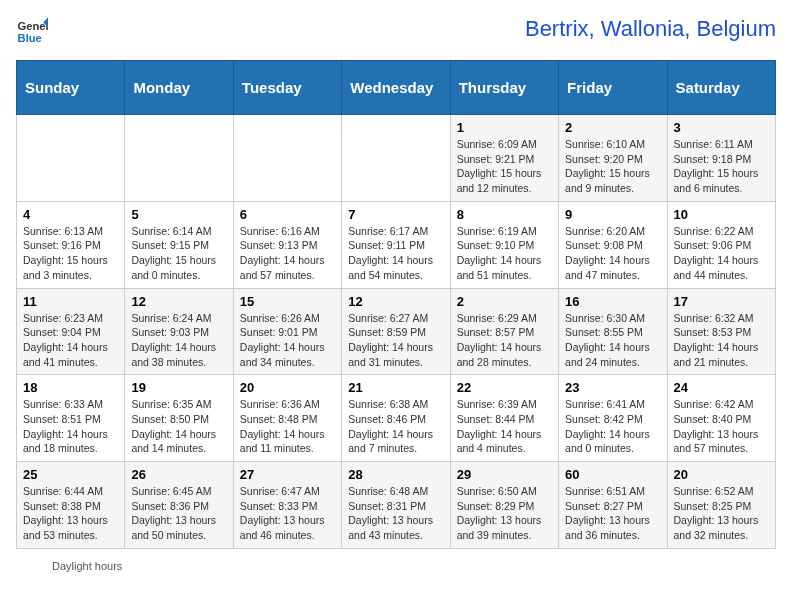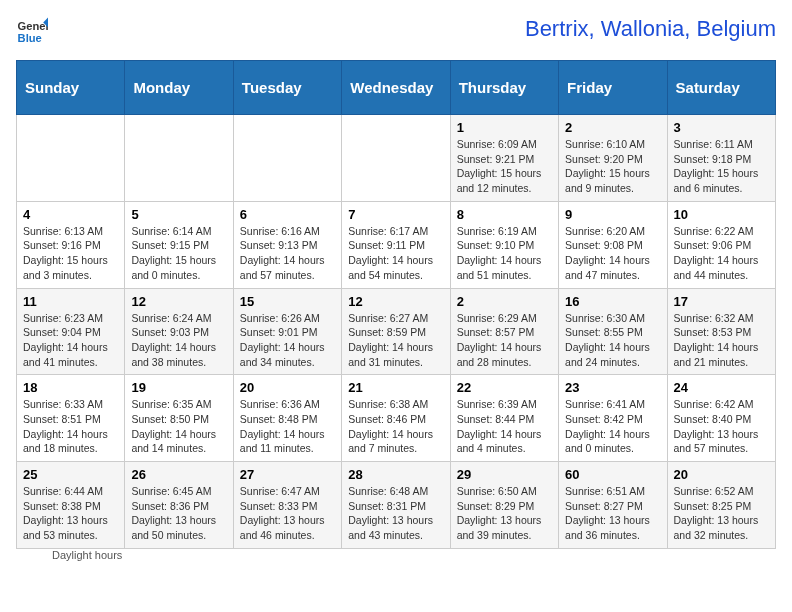--- a/index.html
+++ b/index.html
@@ -77,7 +77,7 @@
       background: #fff !important;
     }
     .footer {
-      margin-top: 0;
+      margin-top: 11px;
       font-size: 11px;
       color: #555;
       padding-left: 36px;

